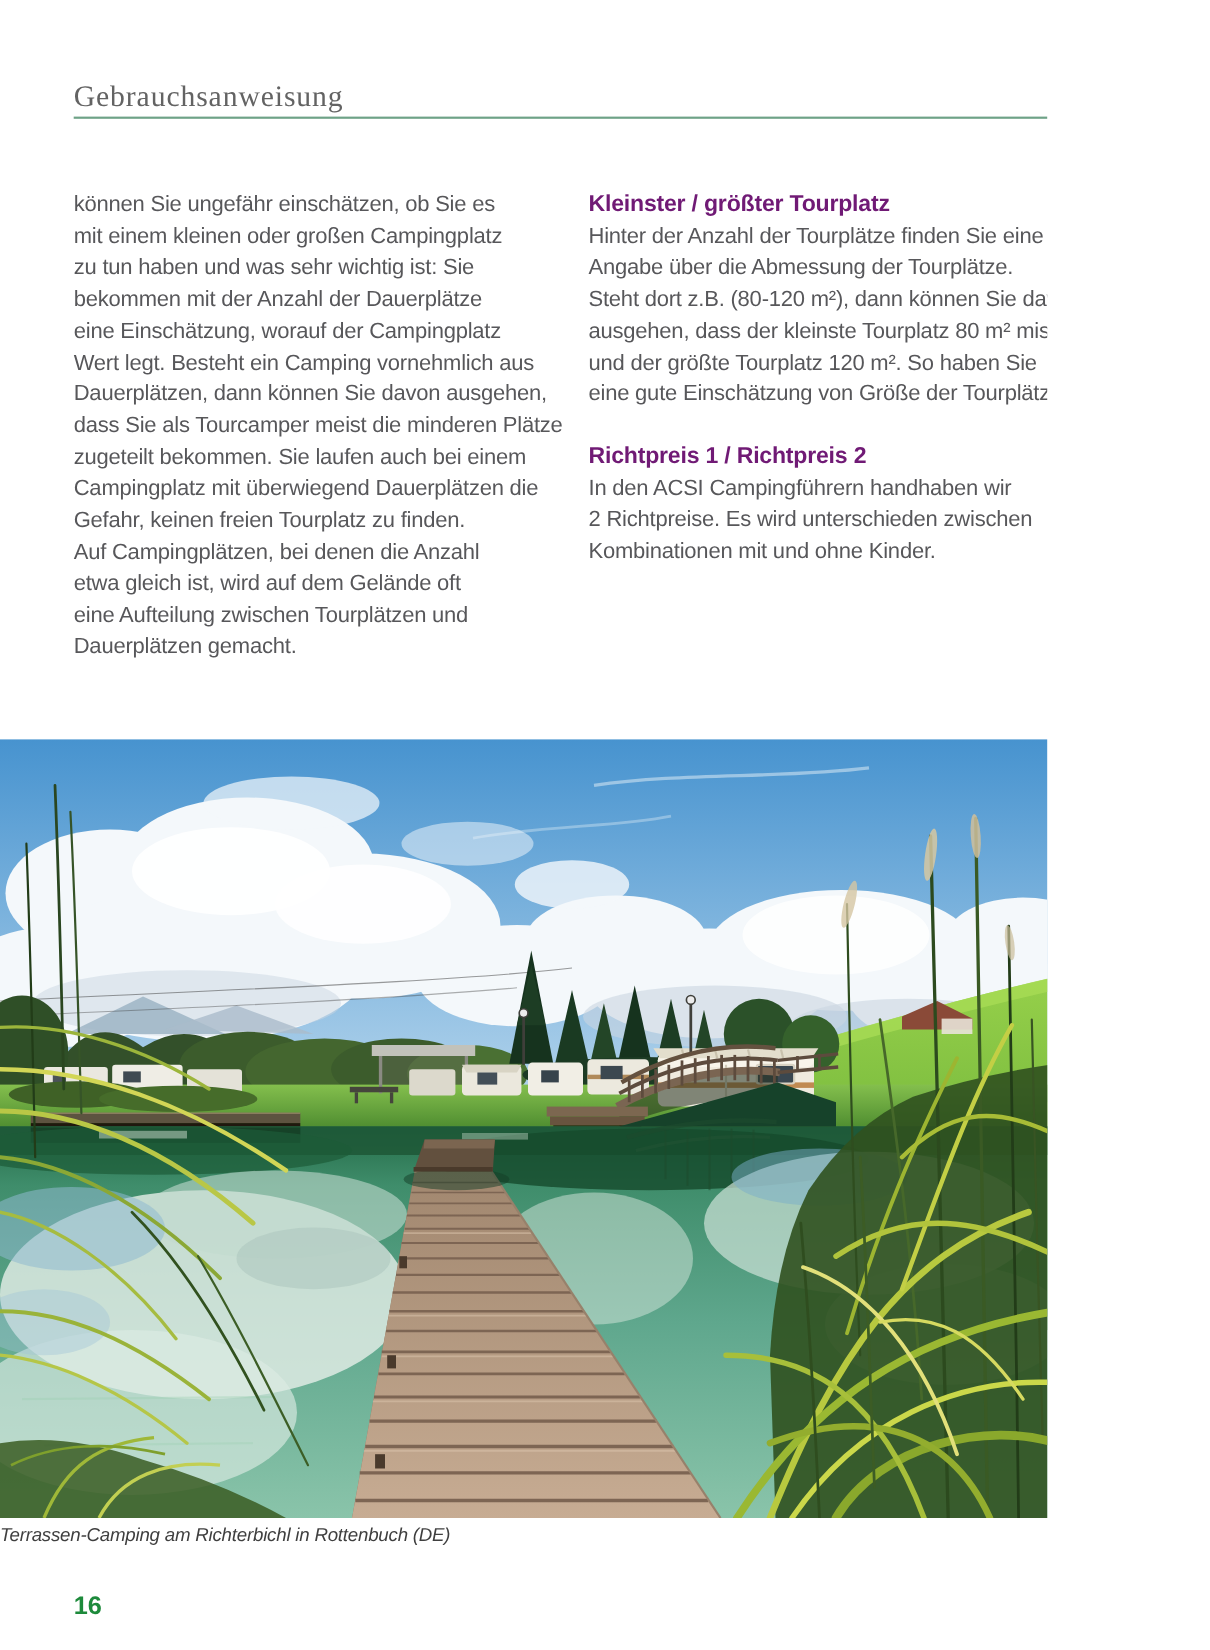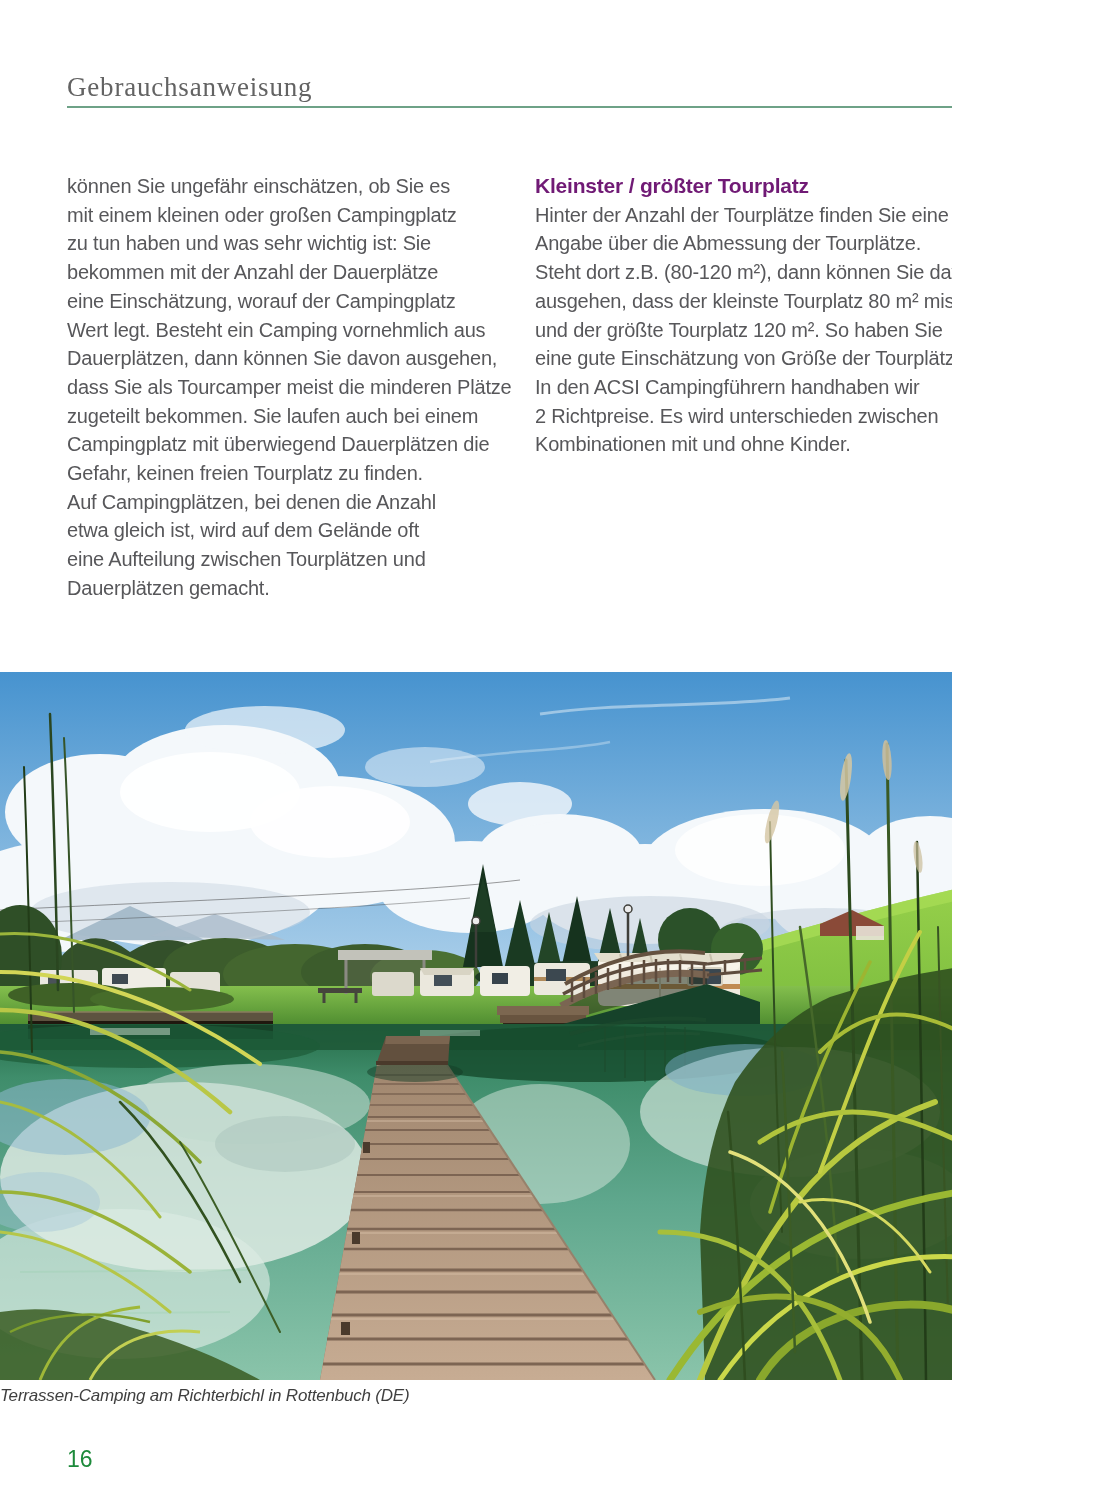--- a/index.html
+++ b/index.html
@@ -59,6 +59,7 @@
 ausgehen, dass der kleinste Tourplatz 80 m² misst
 und der größte Tourplatz 120 m². So haben Sie
 eine gute Einschätzung von Größe der Tourplätze.</p>
+    <h2 class="green-heading second">Richtpreis 1 / Richtpreis 2</h2>
     <p>In den ACSI Campingführern handhaben wir
 2 Richtpreise. Es wird unterschieden zwischen
 Kombinationen mit und ohne Kinder.</p>

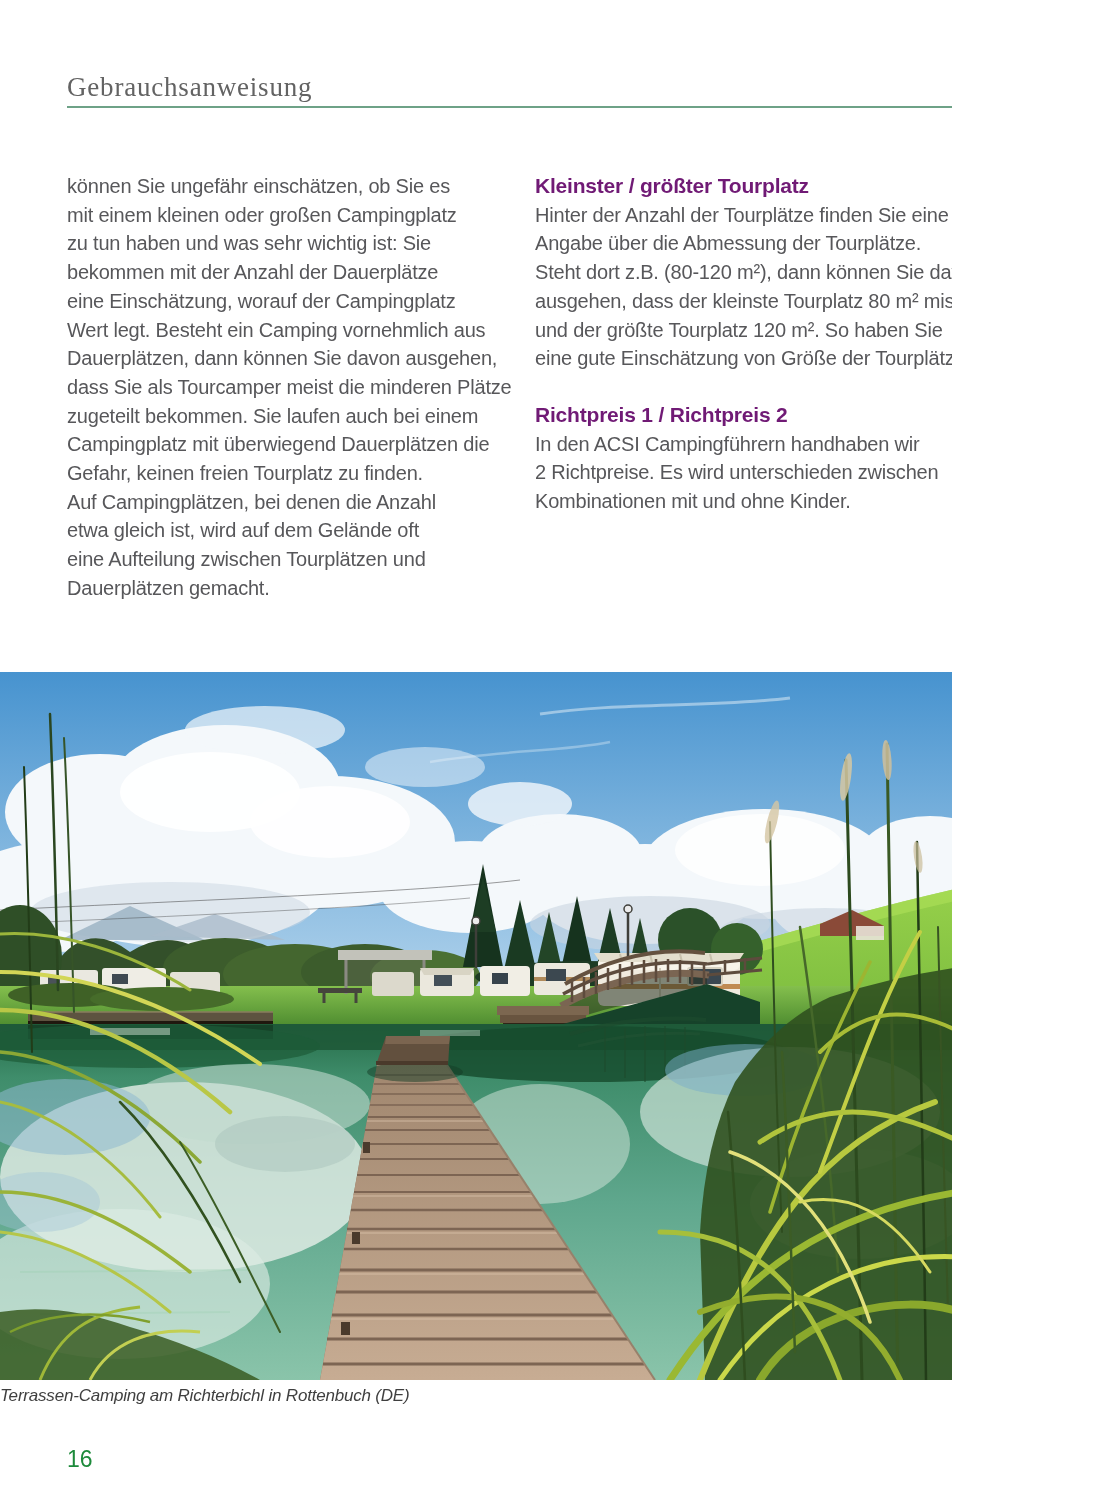--- a/index.html
+++ b/index.html
@@ -22,7 +22,7 @@
   figure.photo svg{display:block;width:960px;height:708px;}
   .photo-caption{position:absolute;left:0;top:1386px;width:962px;text-align:left;
         font-style:italic;font-size:17px;color:#3f3f3f;letter-spacing:-0.2px;}
-  .page-number{position:absolute;left:67px;top:1446px;font-size:23px;font-weight:400;
+  .page-number{position:absolute;left:67px;top:1446px;font-size:23px;font-weight:700;
         color:#1d8a3b;}
 </style>
 </head>

